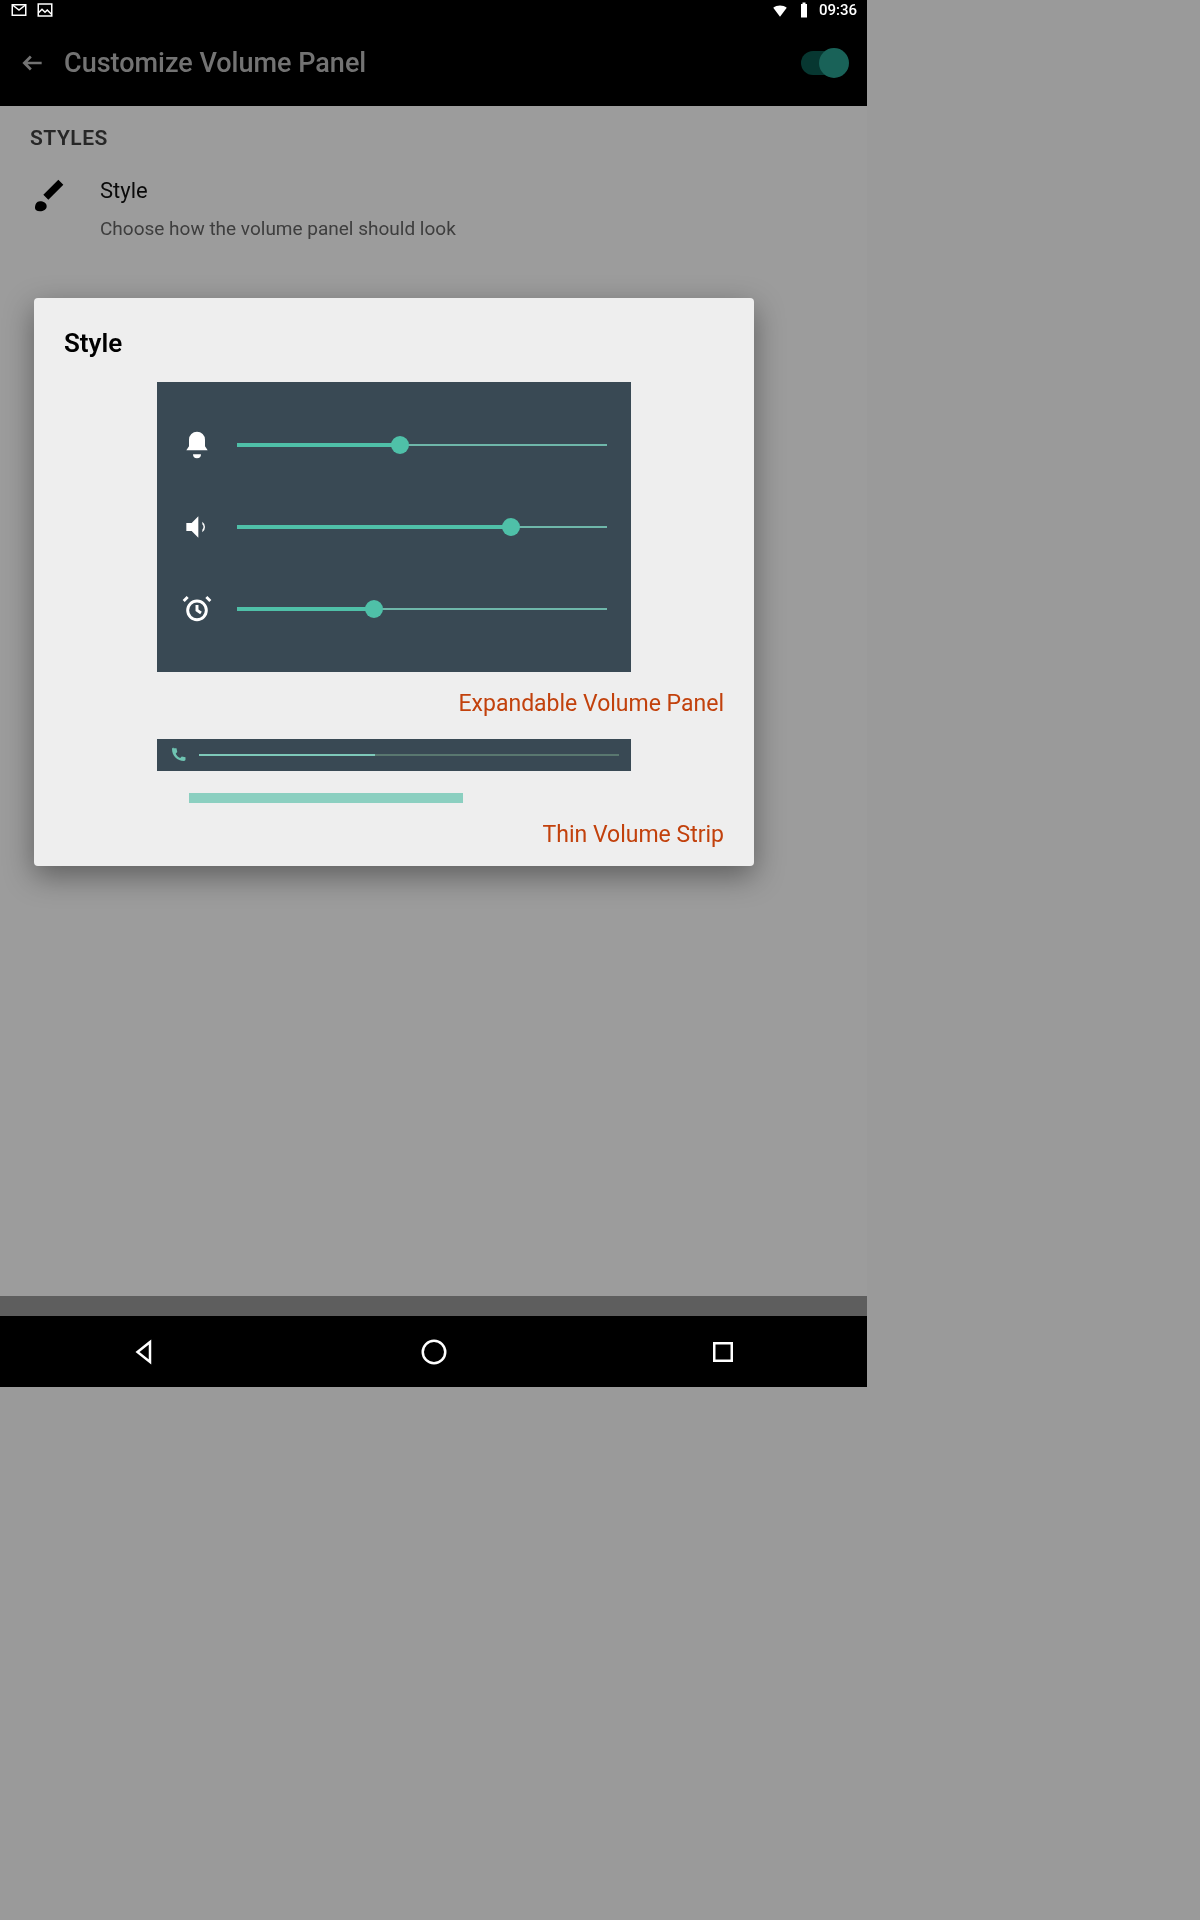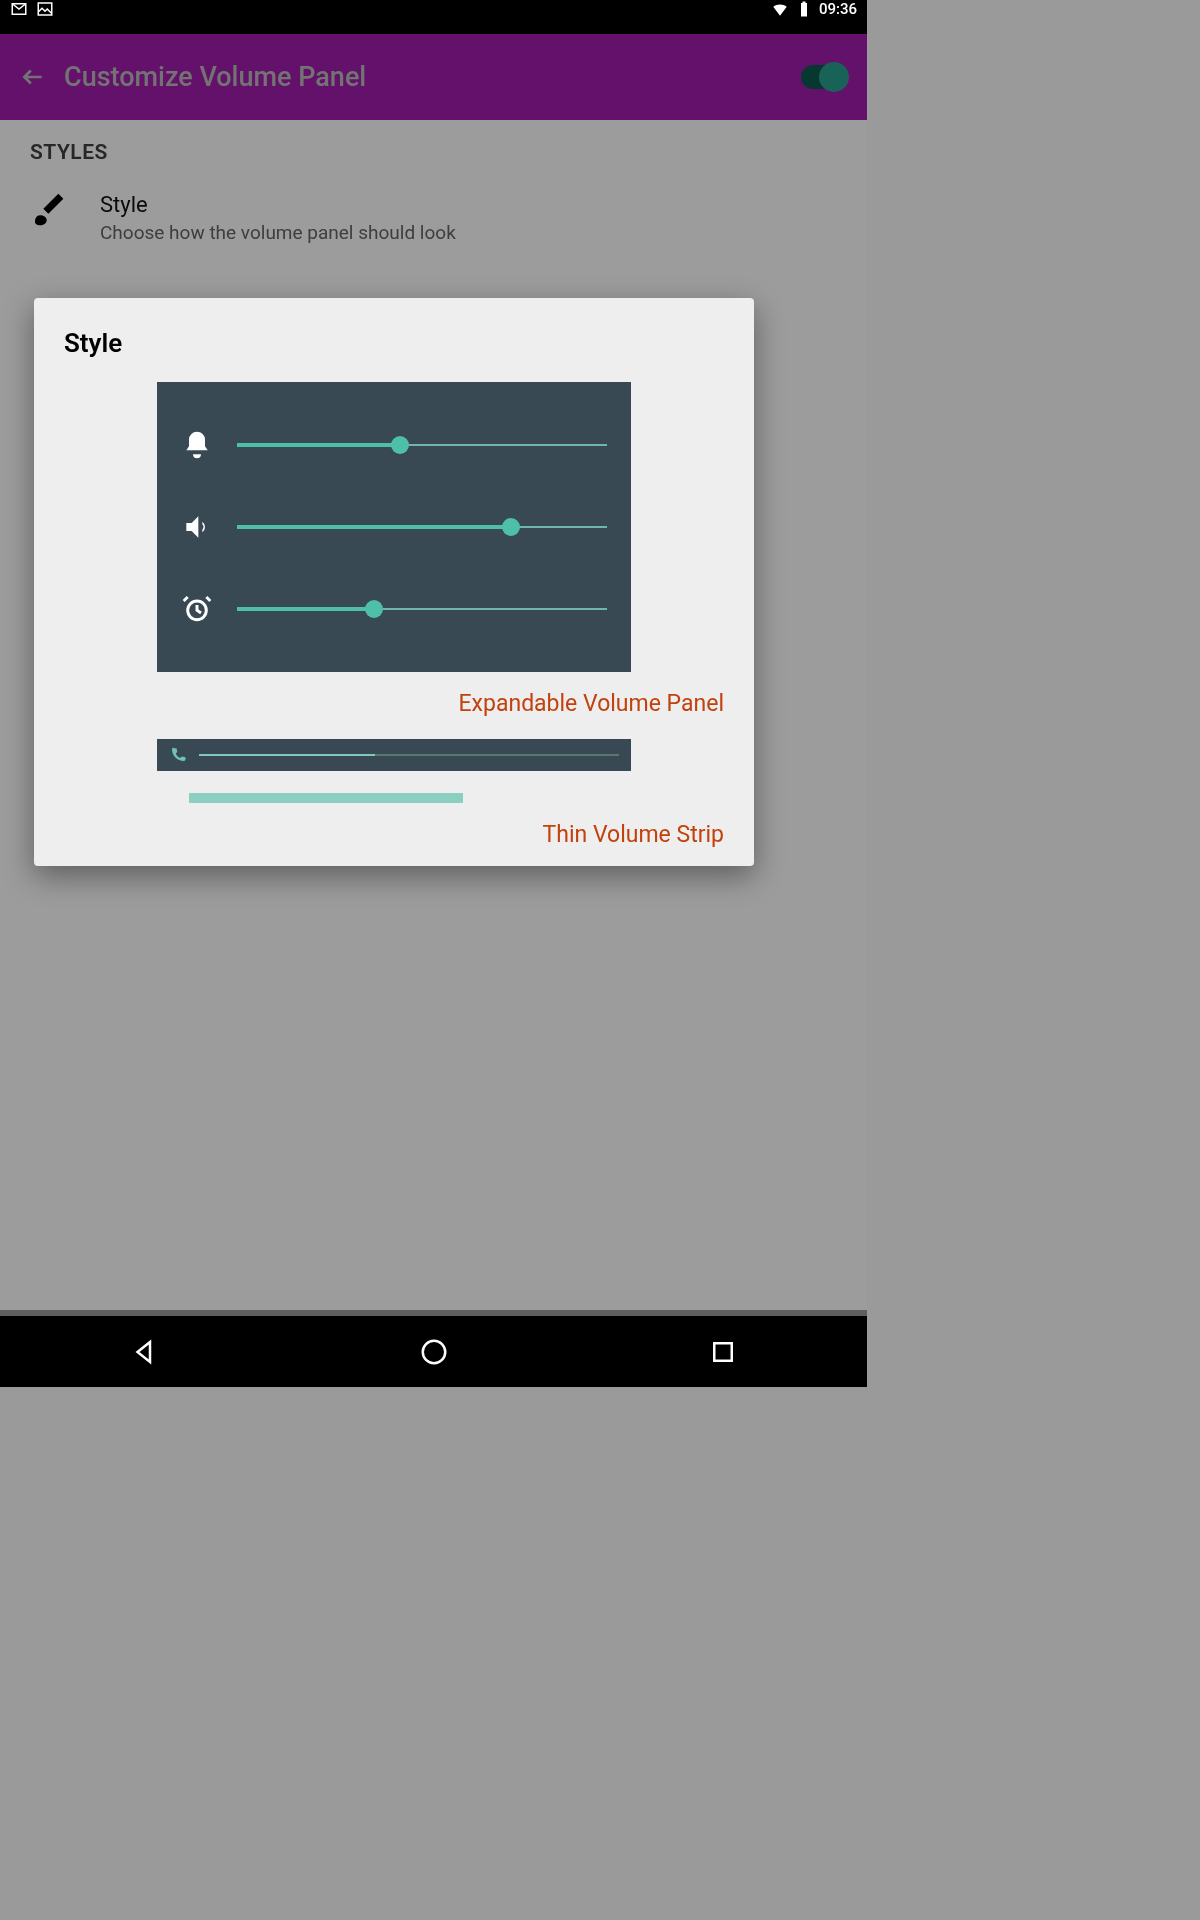--- a/index.html
+++ b/index.html
@@ -19,10 +19,10 @@
 
 
 .status-bar {
-  height: 34px;
+  height: 20px;
   background: #000;
   display: flex;
-  align-items: flex-start;
+  align-items: center;
   padding: 0 10px;
   color: #fff;
   font-size: 15px;

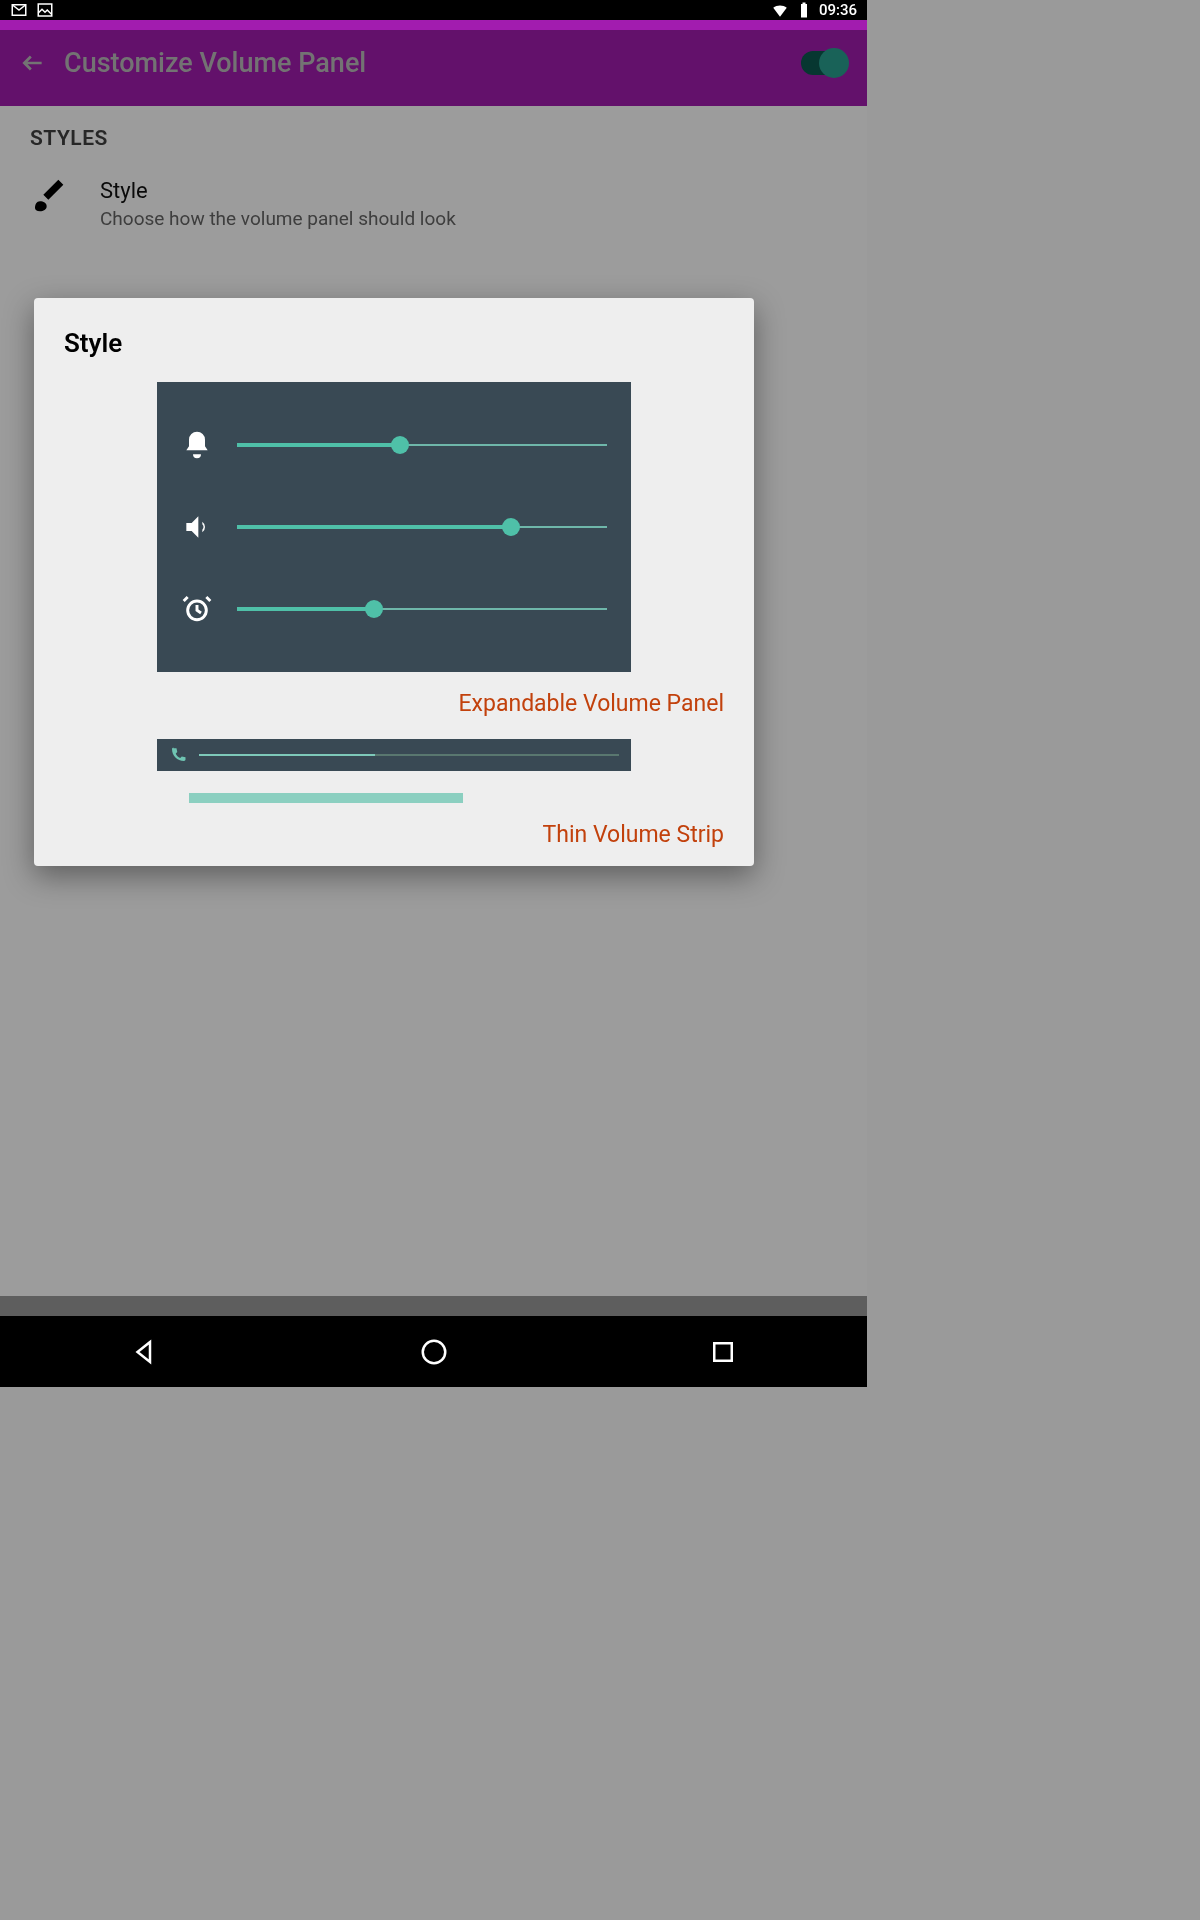--- a/index.html
+++ b/index.html
@@ -35,7 +35,7 @@
 
 .app-bar {
   height: 86px;
-  background: #a21caf;
+  background: #000000;
   display: flex;
   align-items: center;
   padding: 0 20px;

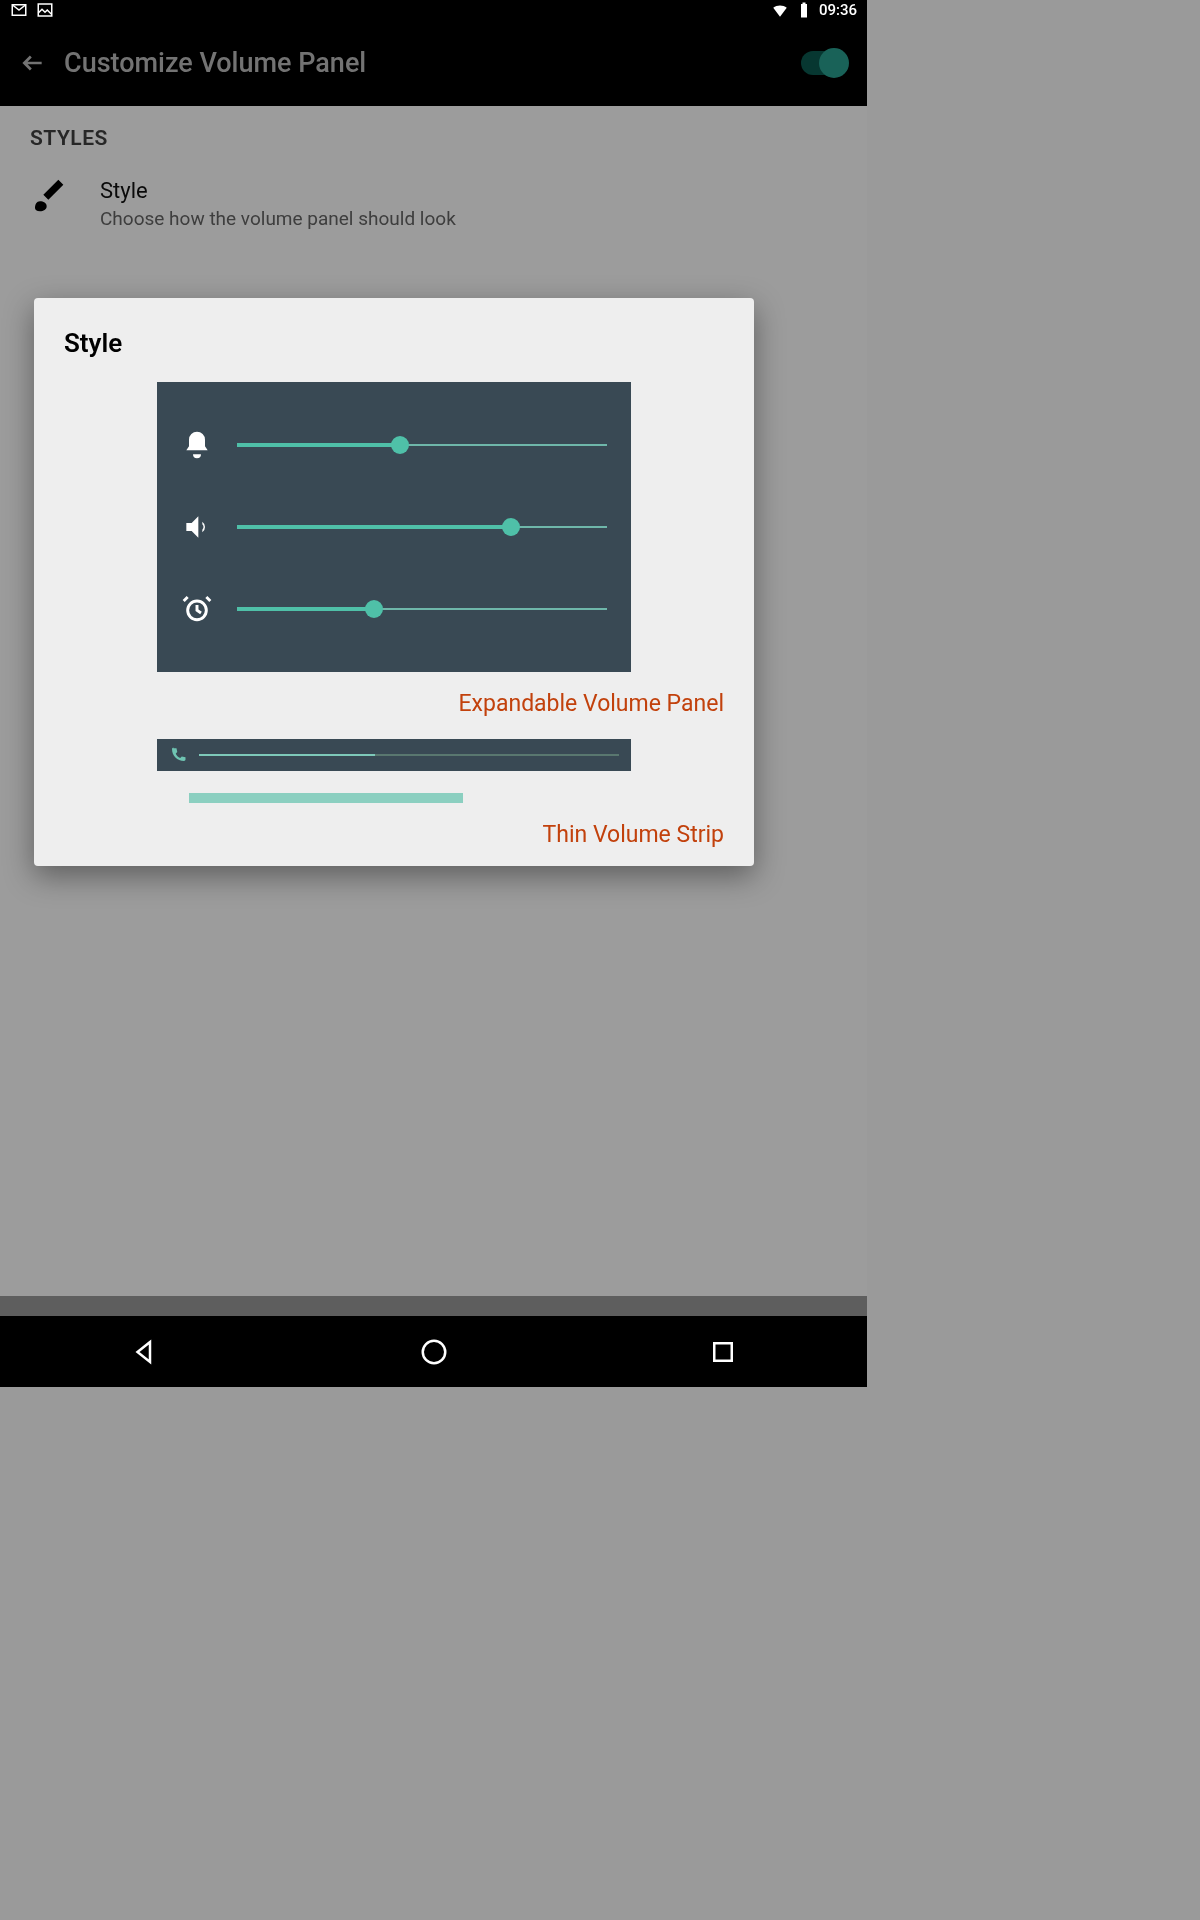--- a/index.html
+++ b/index.html
@@ -71,7 +71,7 @@
 .item .it-icon { width: 40px; height: 40px; color:#000; }
 .item .it-icon svg { width:100%; height:100%; }
 .item .it-txt h3 { font-size: 22px; color: #111; font-weight: 400; }
-.item .it-txt p { font-size: 19px; color: #666; margin-top:4px; }
+.item .it-txt p { font-size: 19px; color: #666; margin-top:14px; }
 .next-item-title { font-size: 22px; color:#111; margin-top: 46px; margin-left: 70px; }
 
 

